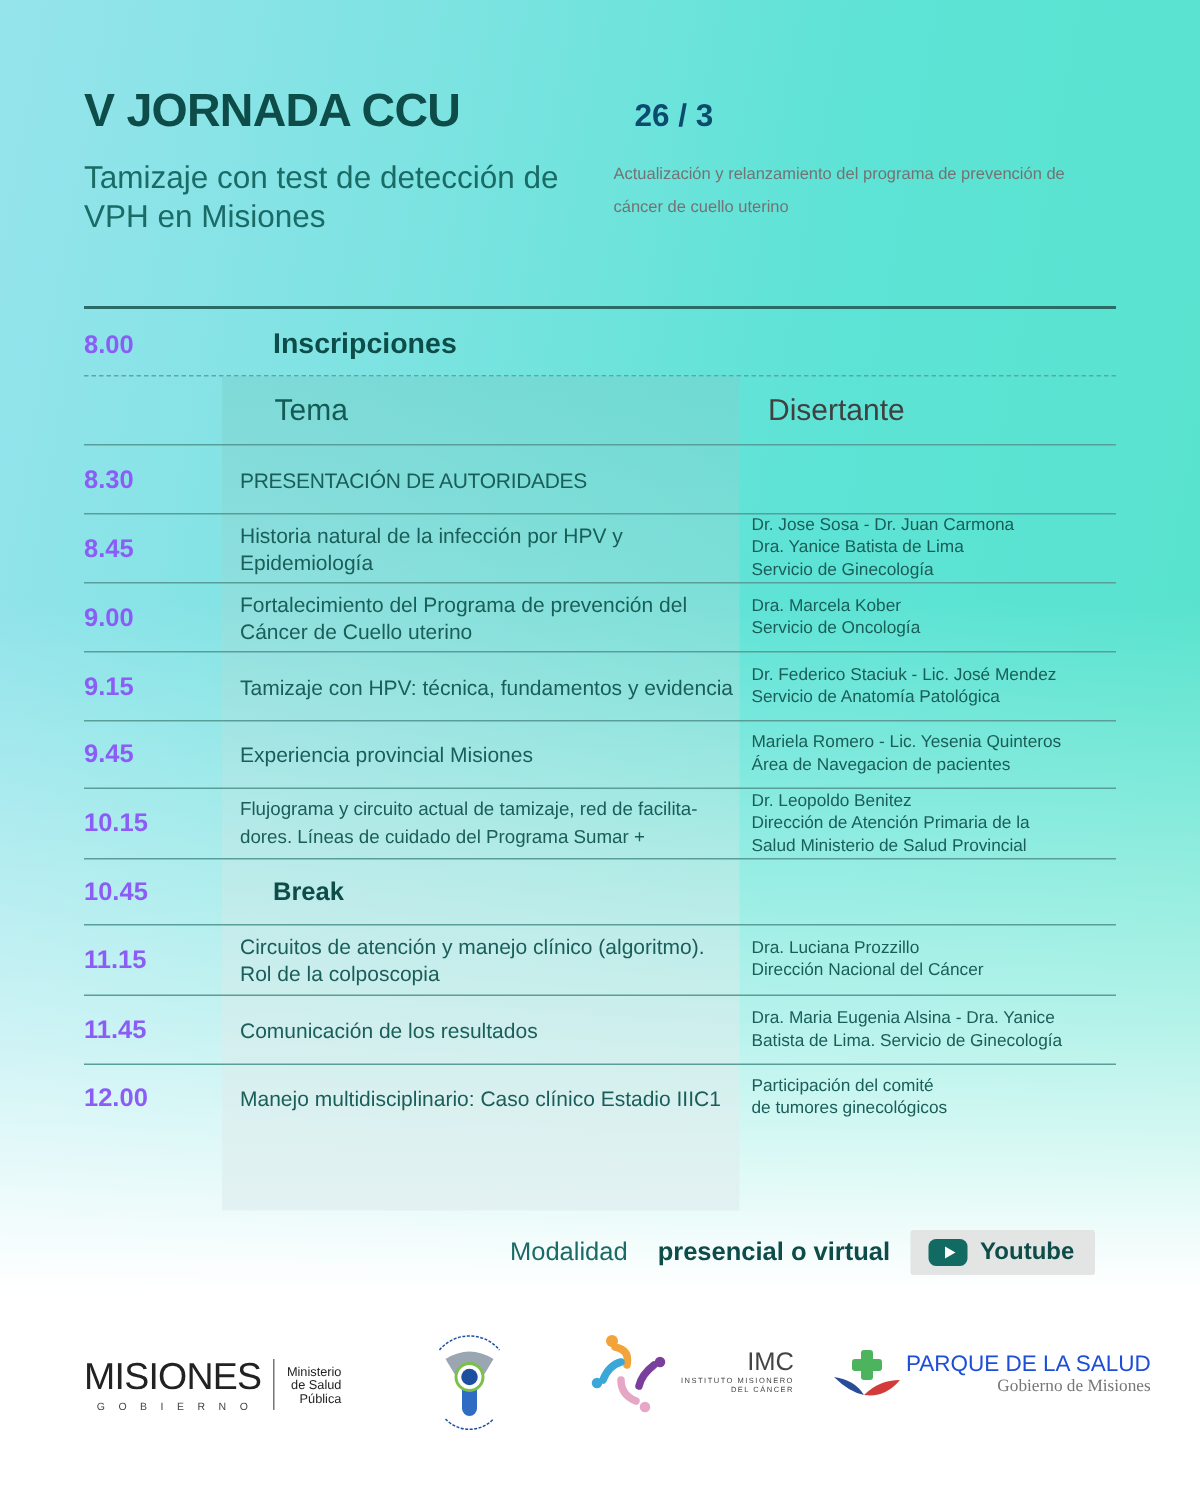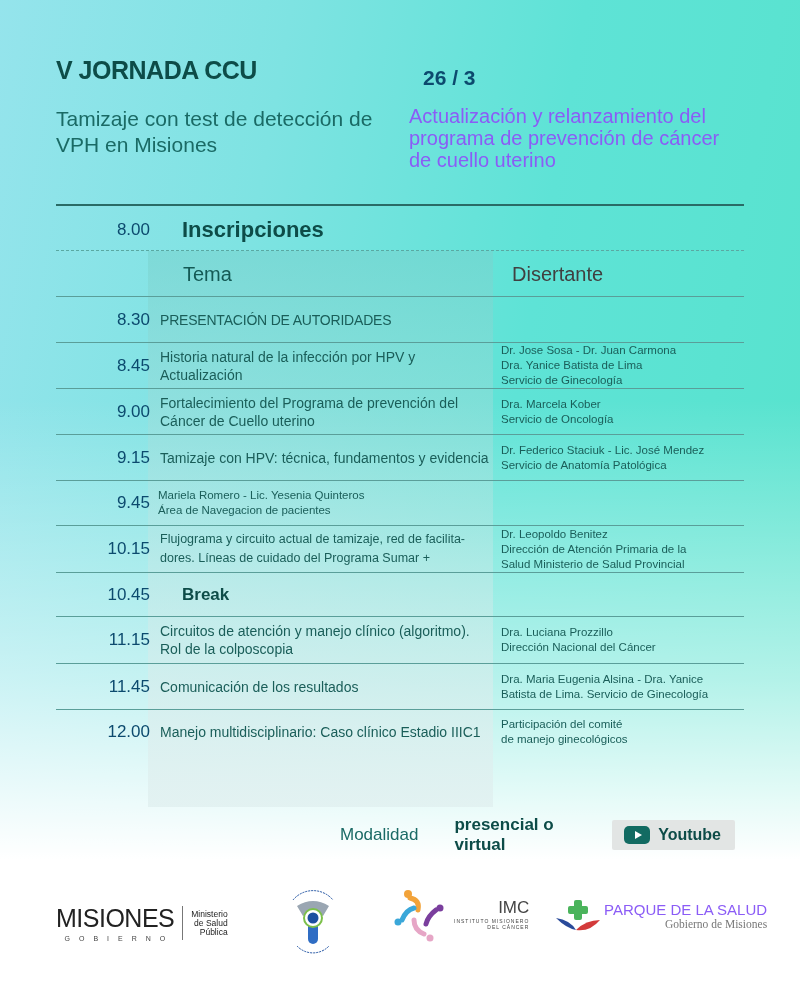--- a/index.html
+++ b/index.html
@@ -16,7 +16,7 @@
 
   .title {
     position: absolute; left: 56px; top: 56px;
-    font-size: 25px; font-weight: 700; letter-spacing: -0.5px;
+    font-size: 31px; font-weight: 700; letter-spacing: -0.5px;
     color: #0d4c48;
   }
   .date {

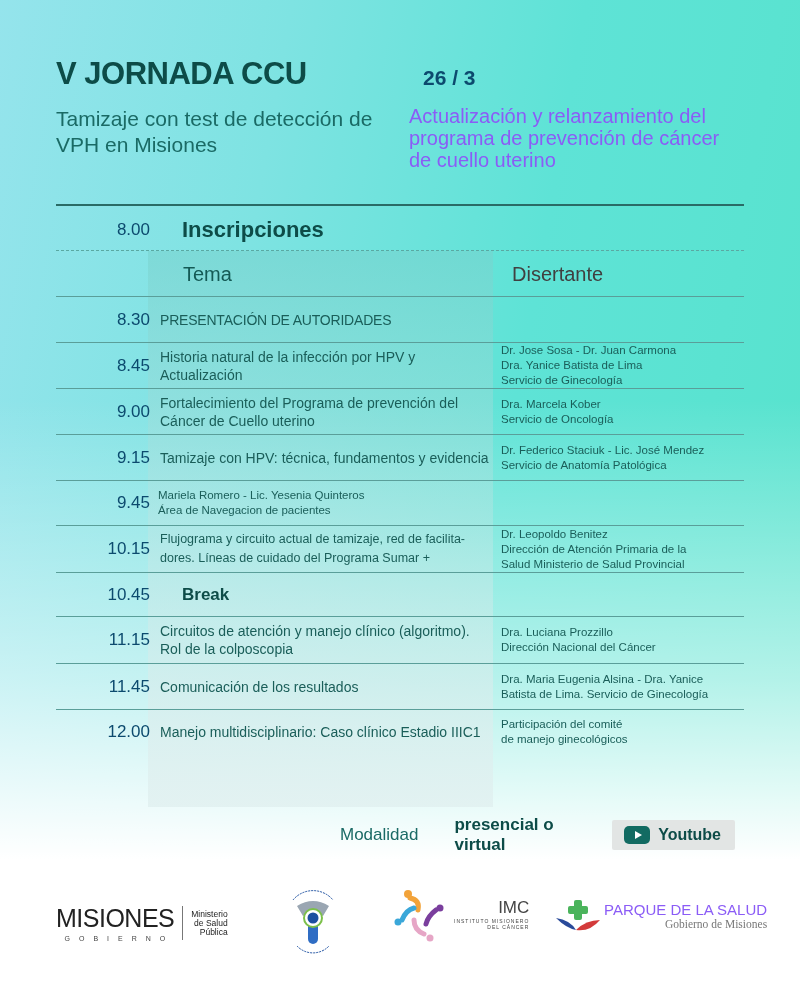--- a/index.html
+++ b/index.html
@@ -29,7 +29,7 @@
   }
   .subtitle-right {
     position: absolute; left: 409px; top: 105px; width: 320px;
-    font-size: 20px; line-height: 22px; color: #8b5cf6;
+    font-size: 11px; line-height: 22px; color: #737373;
   }
 
   .top-rule {

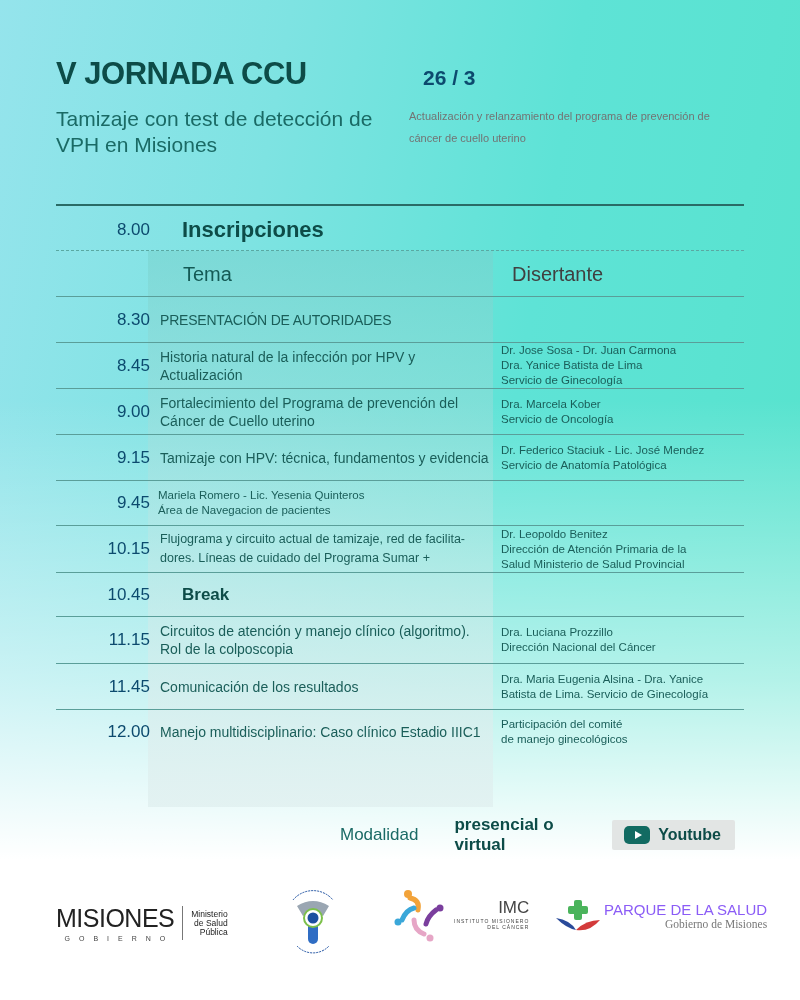--- a/index.html
+++ b/index.html
@@ -41,7 +41,7 @@
     display: flex; align-items: center;
   }
   .time {
-    width: 94px; text-align: right; font-weight: 400; font-size: 17px; color: #0c4a6e;
+    width: 94px; text-align: left; font-weight: 700; font-size: 17px; color: #8b5cf6;
   }
   .bold-label { font-weight: 700; font-size: 22px; color: #0d4c48; margin-left: 32px; }
   .dashed {

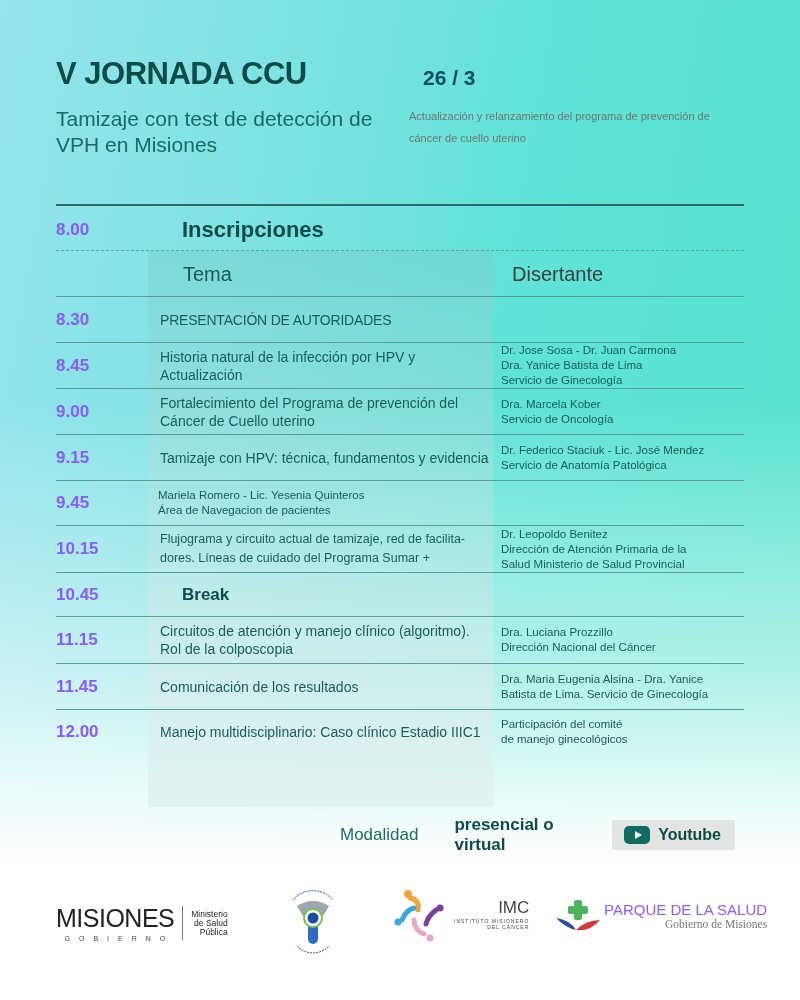--- a/index.html
+++ b/index.html
@@ -43,7 +43,7 @@
   .time {
     width: 94px; text-align: left; font-weight: 700; font-size: 17px; color: #8b5cf6;
   }
-  .bold-label { font-weight: 700; font-size: 22px; color: #0d4c48; margin-left: 32px; }
+  .bold-label { font-weight: 700; font-size: 19px; color: #0d4c48; margin-left: 32px; }
   .dashed {
     position: absolute; left: 56px; top: 250px; width: 688px; height: 0;
     border-top: 1.5px dashed #5aa8a2;

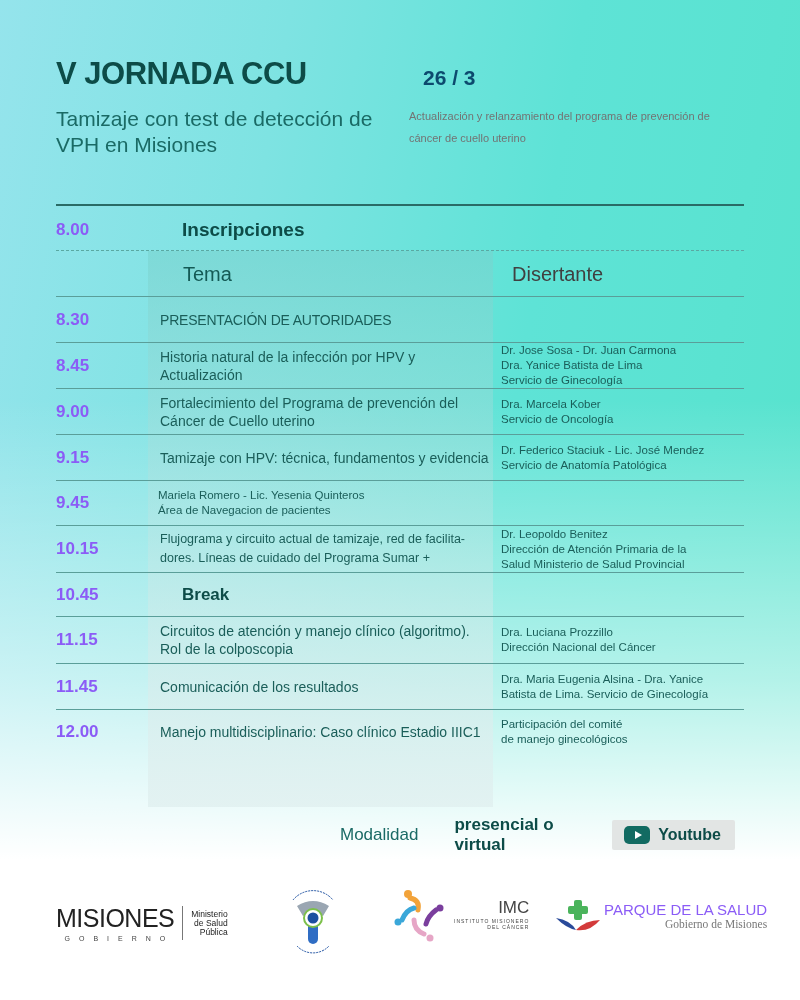--- a/index.html
+++ b/index.html
@@ -147,7 +147,7 @@
     </div>
     <div class="srow" style="height:46px">
       <span class="time">8.45</span>
-      <span class="tema">Historia natural de la infección por HPV y Actualización</span>
+      <span class="tema">Historia natural de la infección por HPV y Epidemiología</span>
       <span class="dis">
         <div>Dr. Jose Sosa - Dr. Juan Carmona</div>
         <div>Dra. Yanice Batista de Lima</div>

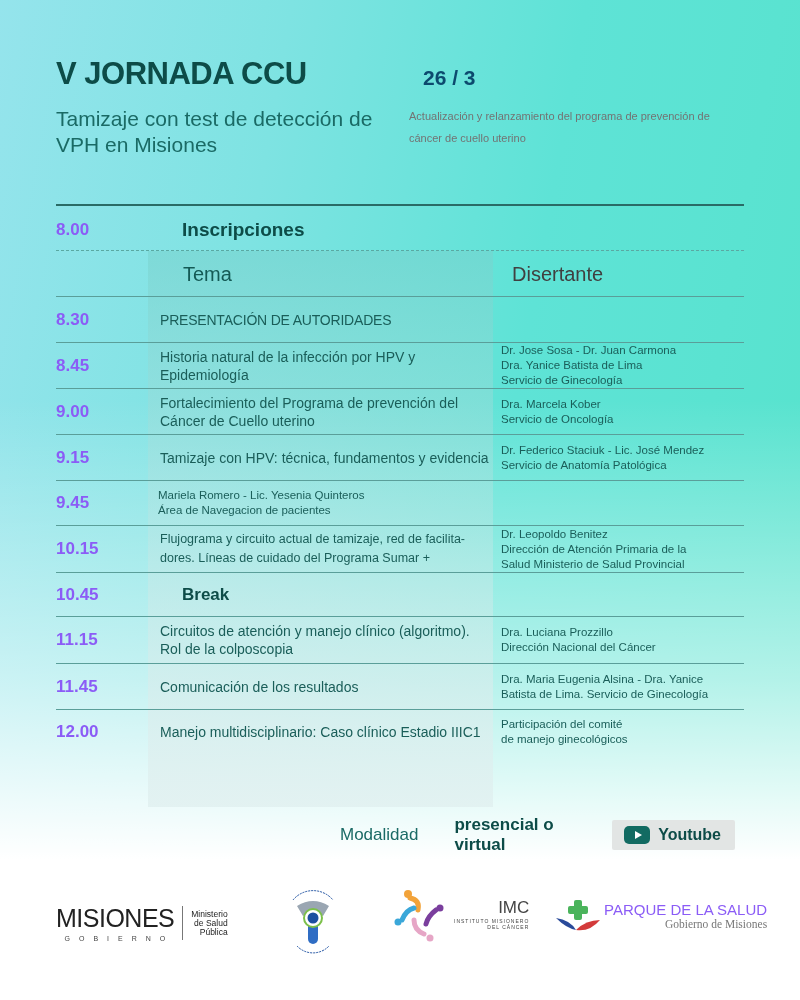--- a/index.html
+++ b/index.html
@@ -172,6 +172,7 @@
     </div>
     <div class="srow" style="height:45px">
       <span class="time">9.45</span>
+      <span class="tema">Experiencia provincial Misiones</span>
       <span class="dis">
         <div>Mariela Romero - Lic. Yesenia Quinteros</div>
         <div>Área de Navegacion de pacientes</div>

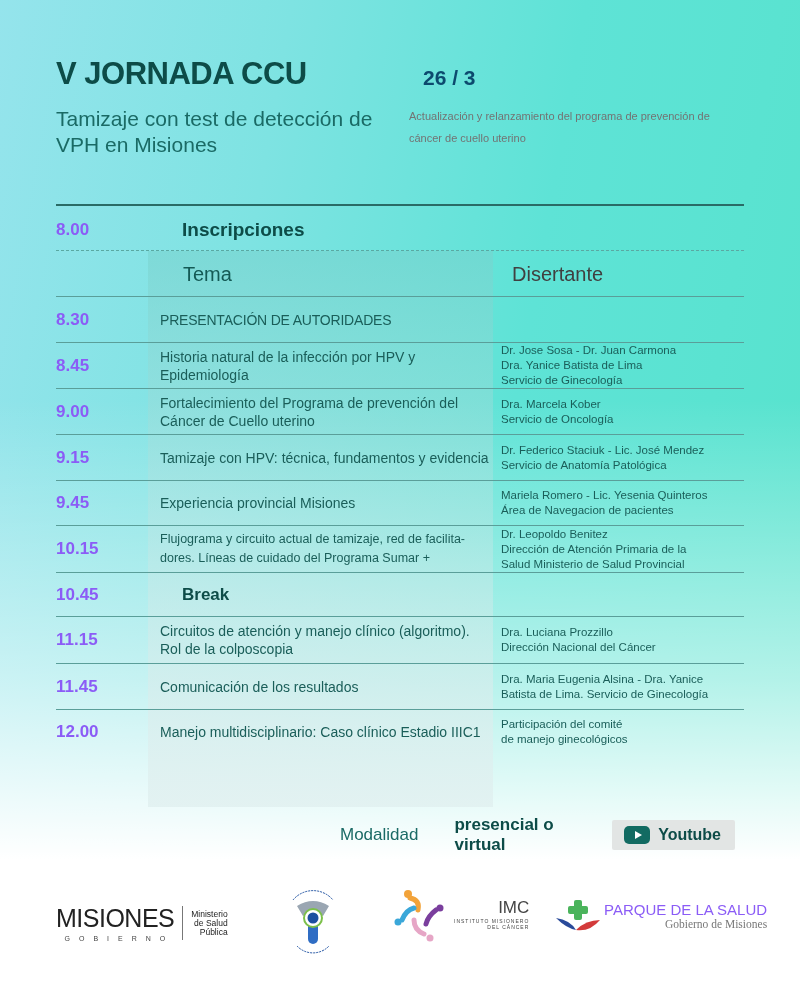--- a/index.html
+++ b/index.html
@@ -213,7 +213,7 @@
       <span class="tema">Manejo multidisciplinario: Caso clínico Estadio IIIC1</span>
       <span class="dis">
         <div>Participación del comité</div>
-        <div>de manejo ginecológicos</div>
+        <div>de tumores ginecológicos</div>
       </span>
     </div>
   </div>

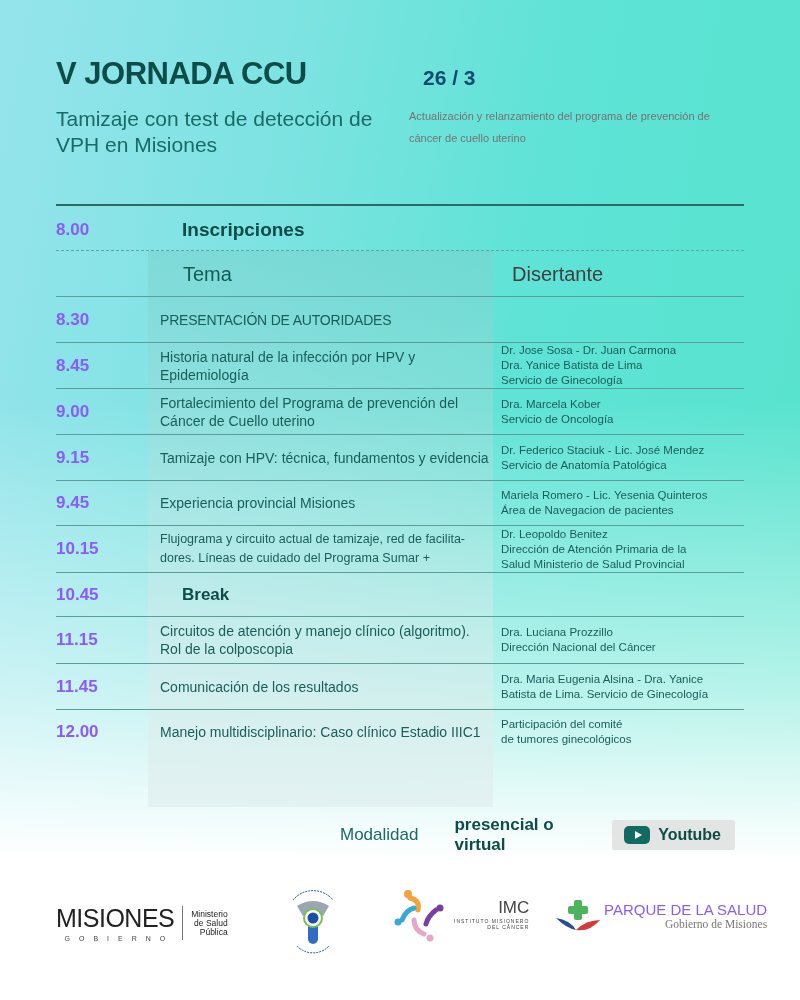--- a/index.html
+++ b/index.html
@@ -85,7 +85,7 @@
     display: flex; align-items: center;
   }
   .mod-text { font-size: 17px; color: #1a6a65; margin-left: 10px; }
-  .mod-bold { font-weight: 700; color: #0d4c48; margin-left: 21px; font-size: 17px; padding-left: 15px; }
+  .mod-bold { font-weight: 700; color: #0d4c48; margin-left: 5px; font-size: 17px; padding-left: 15px; }
   .yt-pill {
     margin-left: 14px; height: 30px; padding: 0 14px 0 12px;
     background: #e2e5e4; border-radius: 2px;

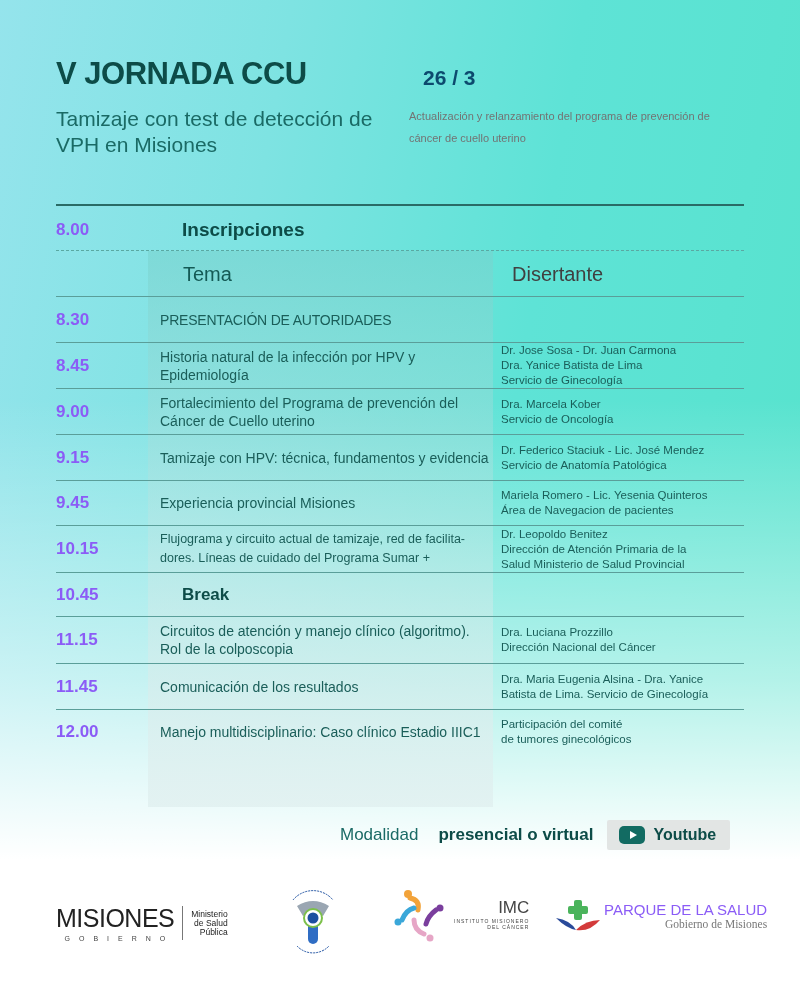--- a/index.html
+++ b/index.html
@@ -112,7 +112,7 @@
   .imc-text { font-size: 17px; color: #444; margin-left: 6px; }
   .imc-sub { font-size: 5px; letter-spacing: 1px; color: #444; margin-left: 6px; line-height: 6px; }
   .logo-parque { position: absolute; left: 556px; top: 18px; display: flex; align-items: center; }
-  .parque-title { font-size: 15px; color: #8b5cf6; line-height: 16px; }
+  .parque-title { font-size: 15px; color: #1d4ed8; line-height: 16px; }
   .parque-sub { font-family: "Liberation Serif", serif; font-size: 11.5px; color: #777; line-height: 13px; }
 </style>
 </head>

